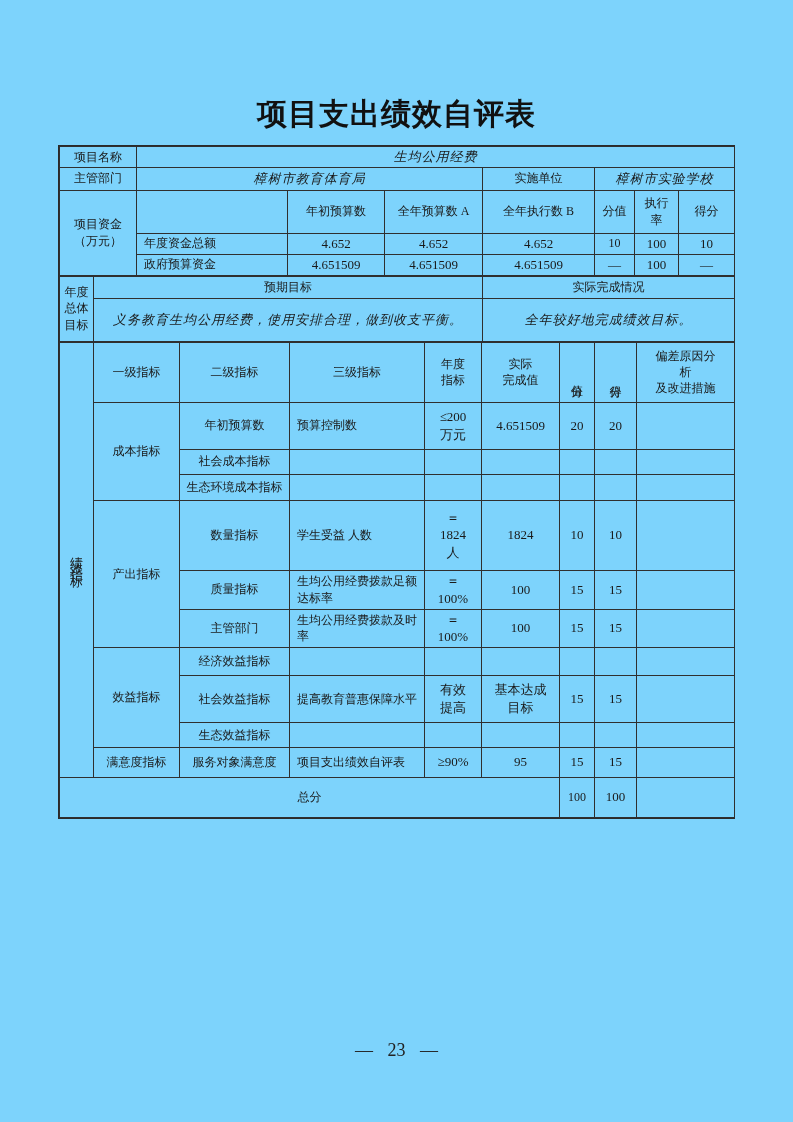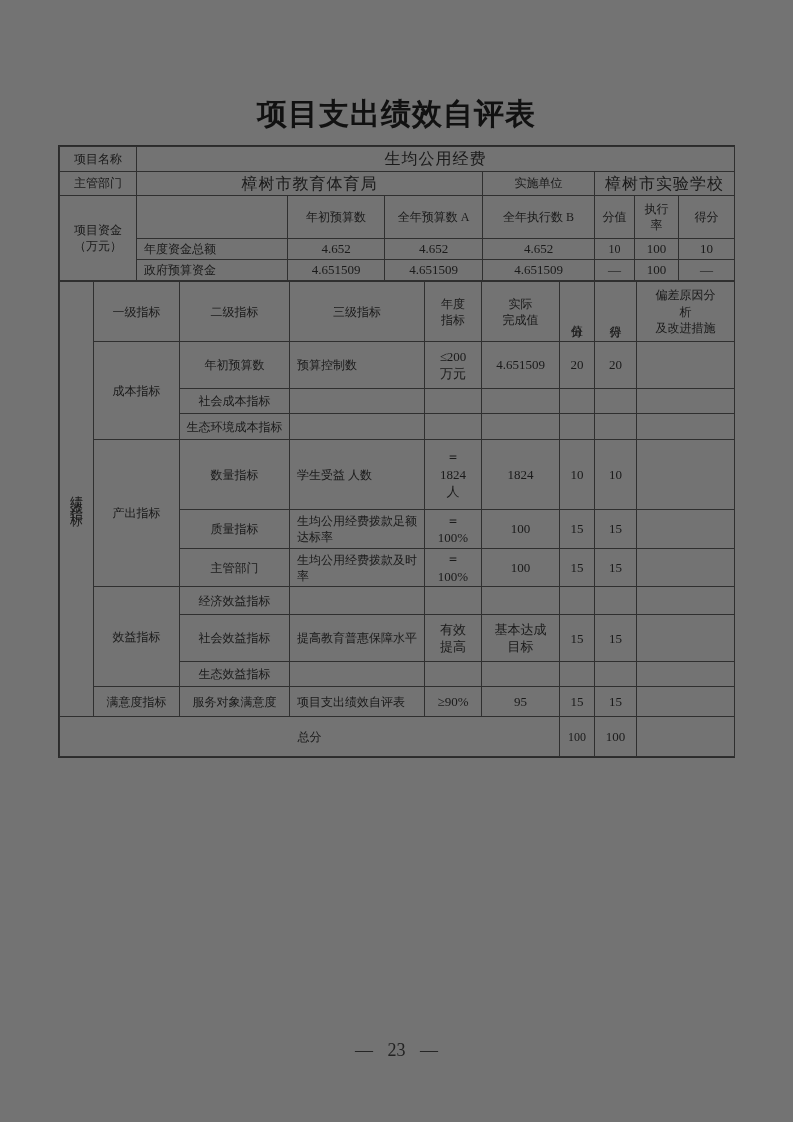--- a/index.html
+++ b/index.html
@@ -9,7 +9,7 @@
     width: 793px;
     height: 1122px;
     margin: 0 auto;
-    background: #737373;
+    background: #7dd3fc;
     font-family: "Liberation Serif", "DejaVu Serif", serif;
     color: #1a1a1a;
     overflow: hidden;

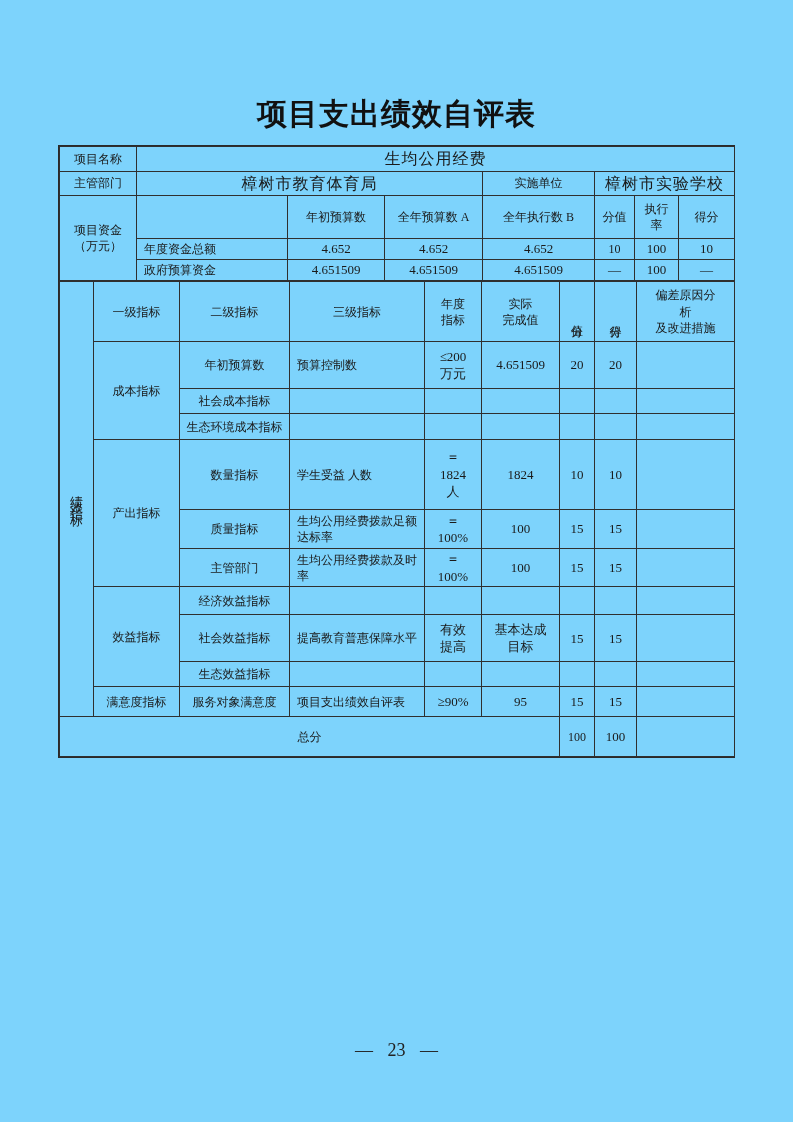--- a/index.html
+++ b/index.html
@@ -50,7 +50,7 @@
     overflow: hidden;
   }
   td.left { text-align: left; padding-left: 7px; }
-  td.lg { font-size: 16px; letter-spacing: 1px; }
+  td.lg { font-size: 13px; letter-spacing: 1px; font-style: italic; }
   td.val { font-size: 13px; font-family: Liberation Serif, serif; }
   .vert {
     writing-mode: vertical-rl;

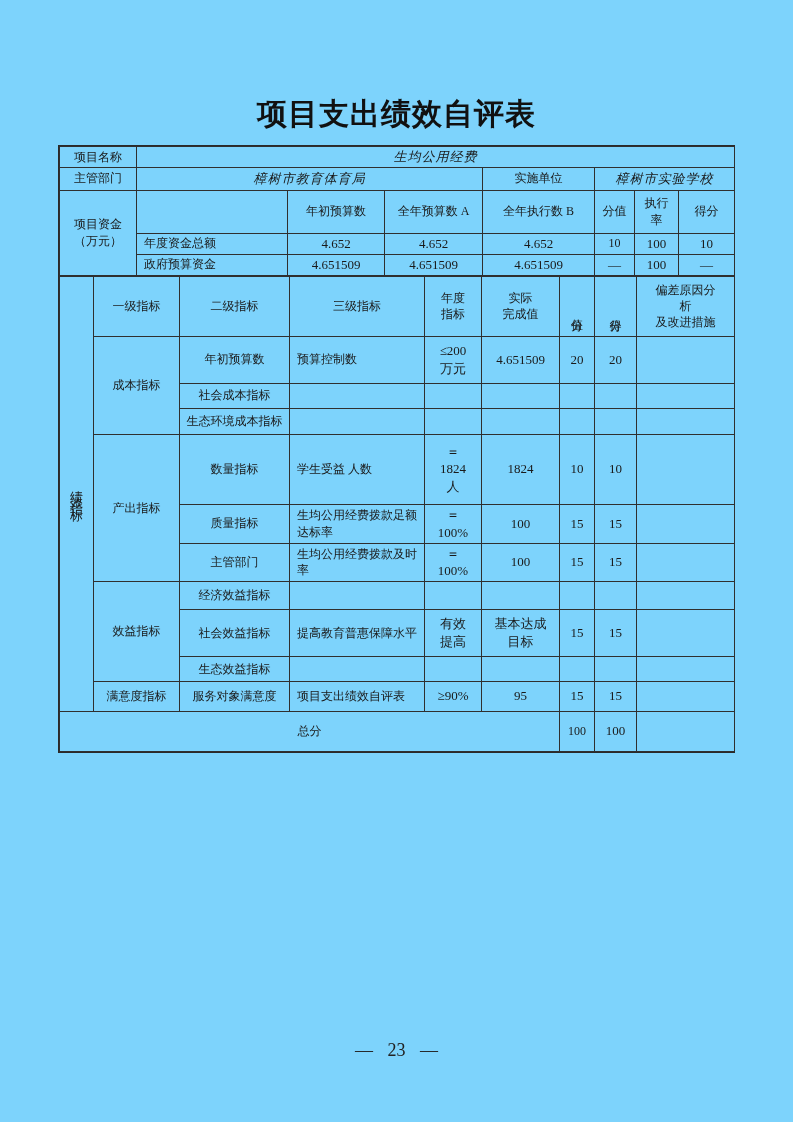--- a/index.html
+++ b/index.html
@@ -136,6 +136,24 @@
     </tbody>
       </table>
 
+    <table>
+      <colgroup>
+        <col style="width:34px">
+          <col style="width:389px">
+          <col style="width:252px">
+      </colgroup>
+      <tbody>
+          <tr style="height:22px">
+        <td rowspan="2"><span class="w2">年度总体目标</span></td>
+        <td>预期目标</td>
+        <td>实际完成情况</td>
+      </tr>
+      <tr style="height:43px">
+        <td class="lg">义务教育生均公用经费，使用安排合理，做到收支平衡。</td>
+        <td class="lg">全年较好地完成绩效目标。</td>
+      </tr>
+    </tbody>
+      </table>
 
     <table>
       <colgroup>

